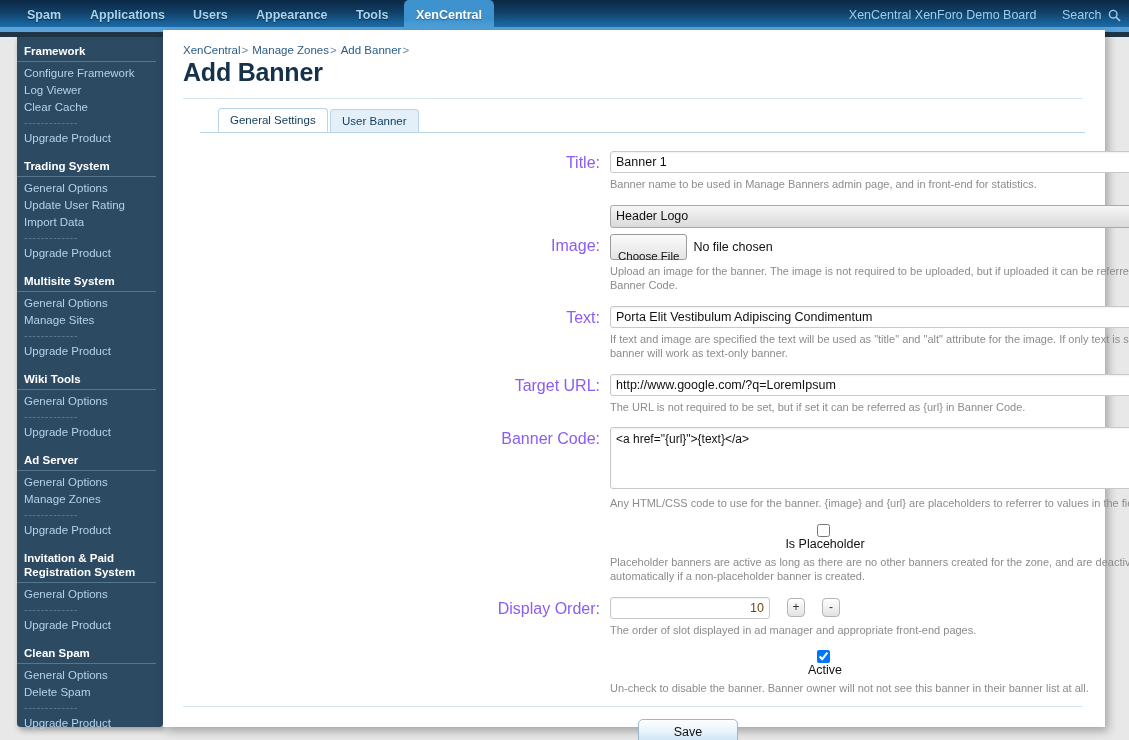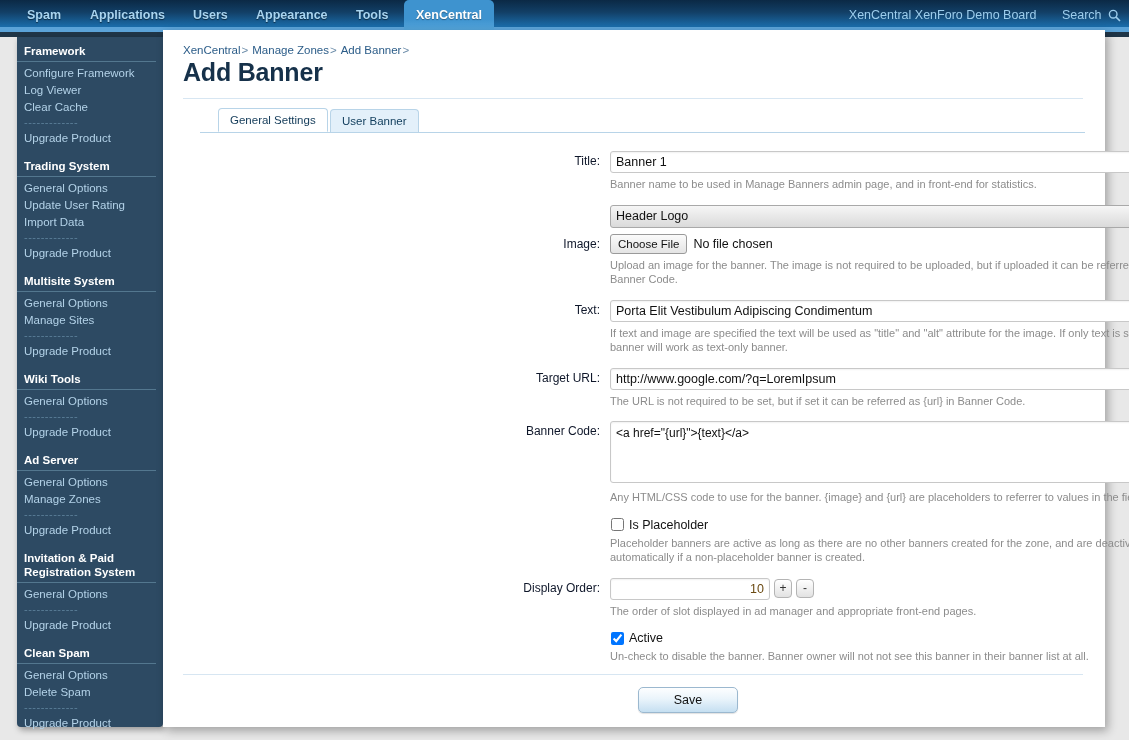--- a/index.html
+++ b/index.html
@@ -117,7 +117,7 @@
   .row { position:relative; margin-bottom:2px; }
   .lbl {
     position:absolute; left:0; top:3px; width:437px;
-    text-align:right; font-size:12px; color:#0f172a; font-weight:normal;
+    text-align:right; font-size:16px; color:#8b5cf6; font-weight:normal;
   }
   .fld { margin-left:447px; width:430px; }
   .hint {

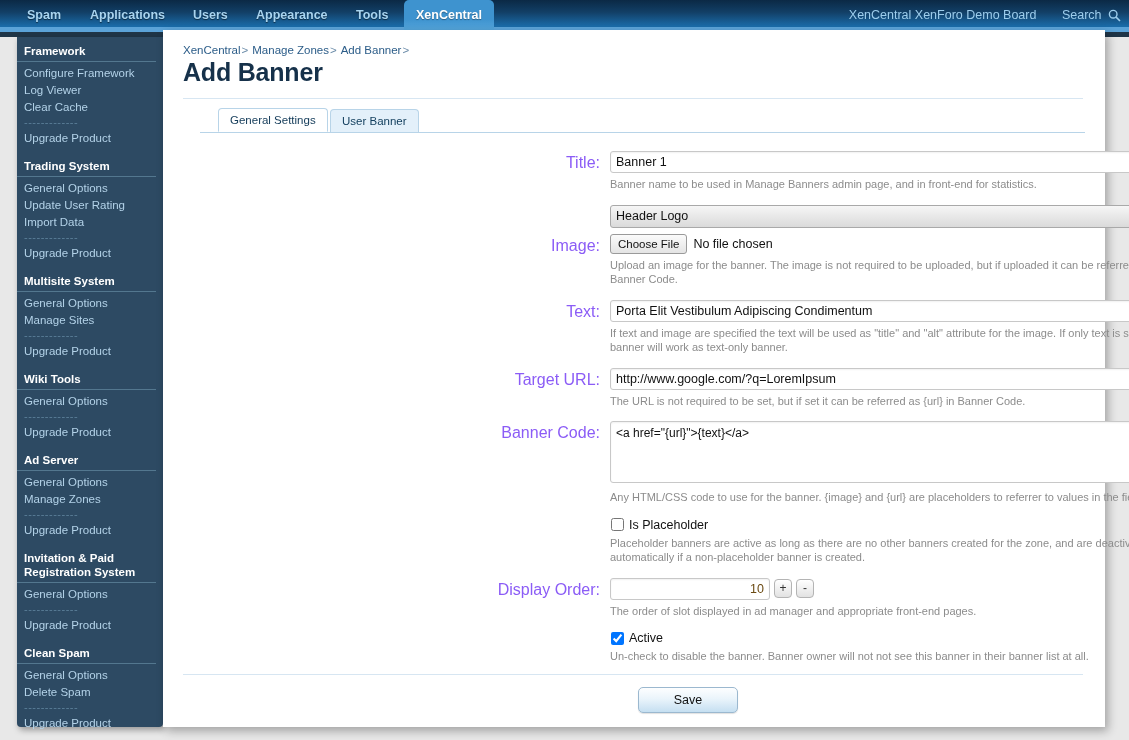--- a/index.html
+++ b/index.html
@@ -142,7 +142,7 @@
   .selwrap { position:relative; width:600px; }
   .filerow { display:flex; align-items:center; gap:6px; }
   .filebtn {
-    height:20px; line-height:19px; padding:0 7px;
+    height:20px; line-height:19px; padding:12px 7px;
     border:1px solid #9a9a9a; border-radius:3px;
     background:linear-gradient(to bottom,#fbfbfb,#e4e4e4);
     font-size:11.5px; color:#111; cursor:pointer;

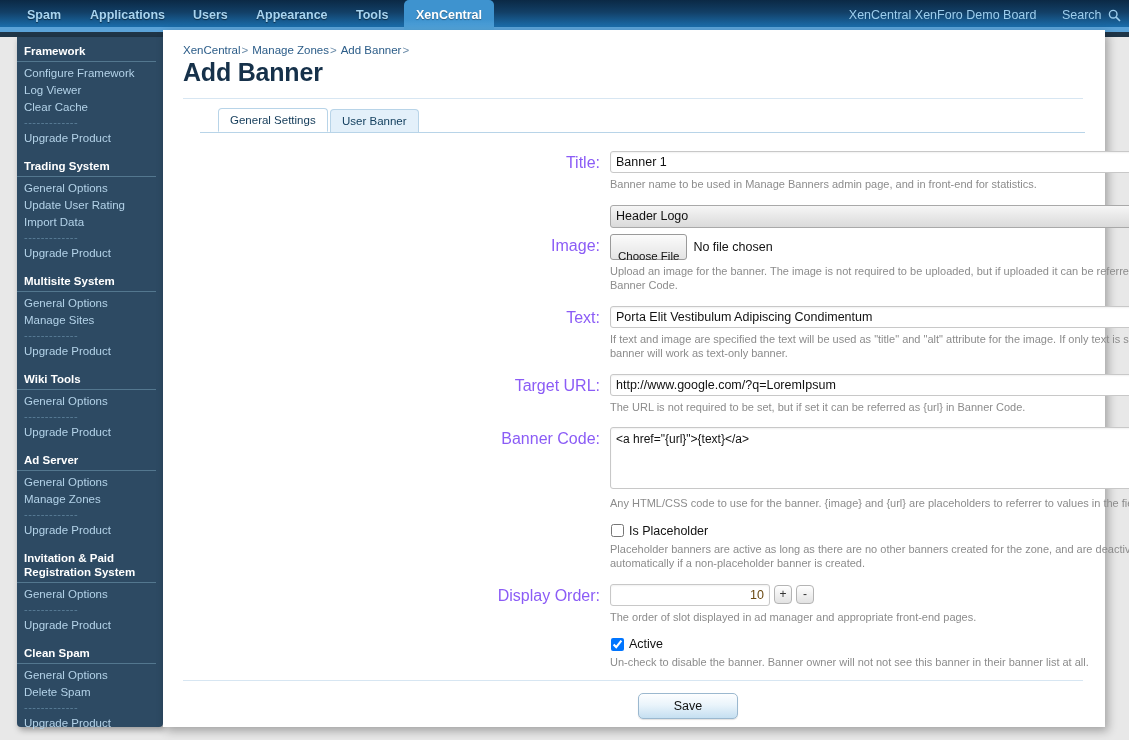--- a/index.html
+++ b/index.html
@@ -156,7 +156,7 @@
     box-shadow:inset 0 1px 2px rgba(0,0,0,.06);
     line-height:15px;
   }
-  .cbrow { display:flex; align-items:center; }
+  .cbrow { display:flex; align-items:center;flex-direction:column; }
   .cbrow input { margin:0 5px 0 1px; }
   .cbrow label { font-size:12.5px; color:#111; cursor:pointer; }
   .stepwrap { display:flex; align-items:center; gap:4px; }

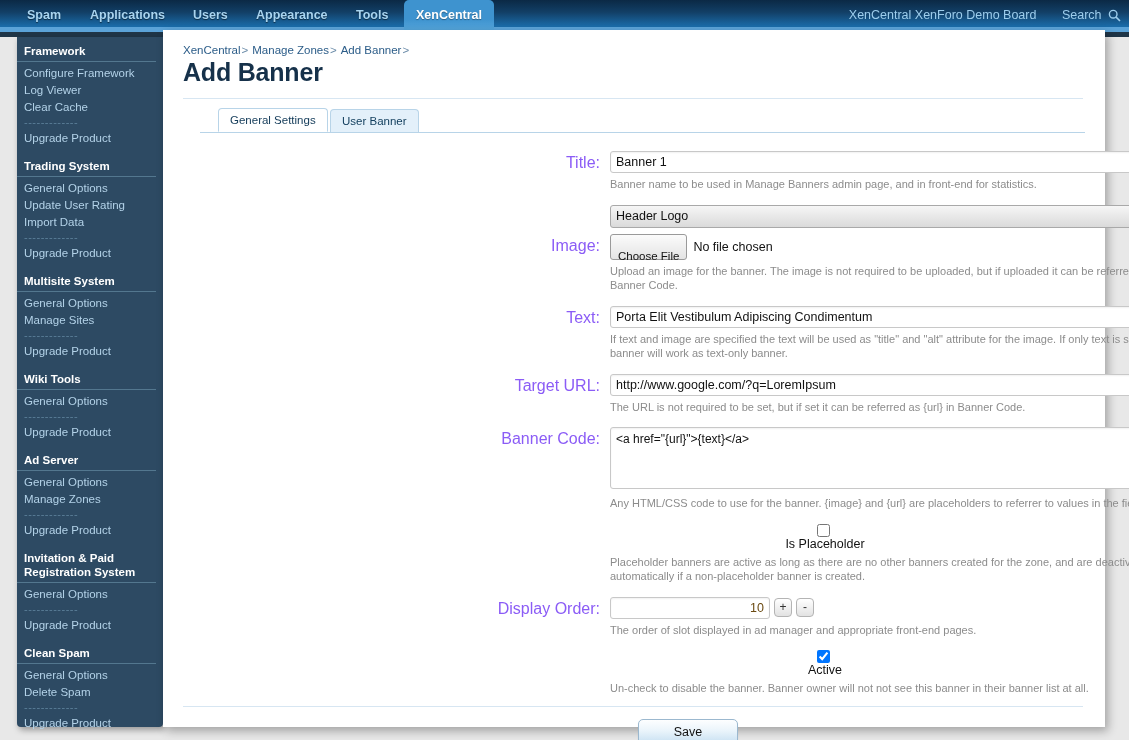--- a/index.html
+++ b/index.html
@@ -159,7 +159,7 @@
   .cbrow { display:flex; align-items:center;flex-direction:column; }
   .cbrow input { margin:0 5px 0 1px; }
   .cbrow label { font-size:12.5px; color:#111; cursor:pointer; }
-  .stepwrap { display:flex; align-items:center; gap:4px; }
+  .stepwrap { display:flex; align-items:center; gap:17px; }
   input.num {
     width:160px; height:22px; padding:2px 5px;
     border:1px solid #c8c8c8; border-radius:3px;

